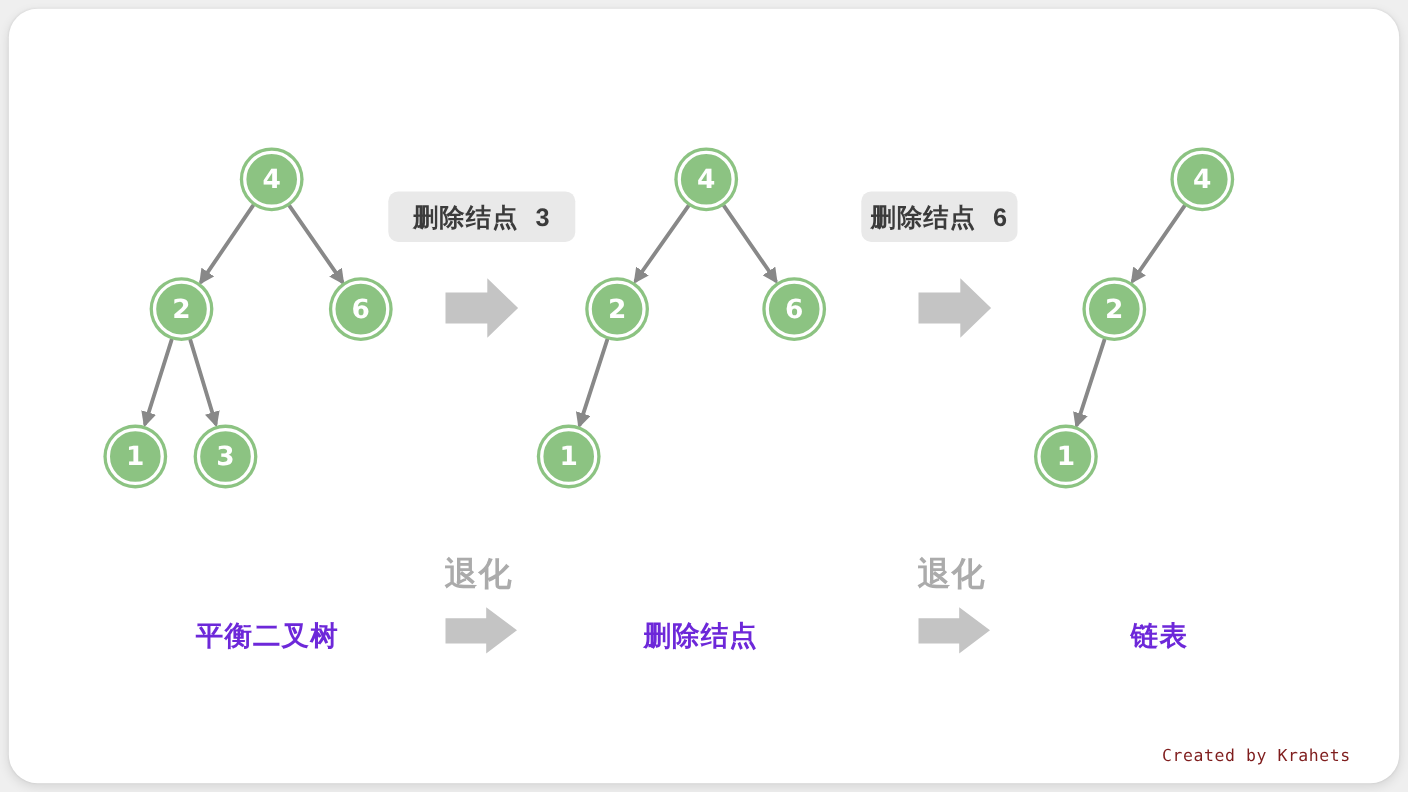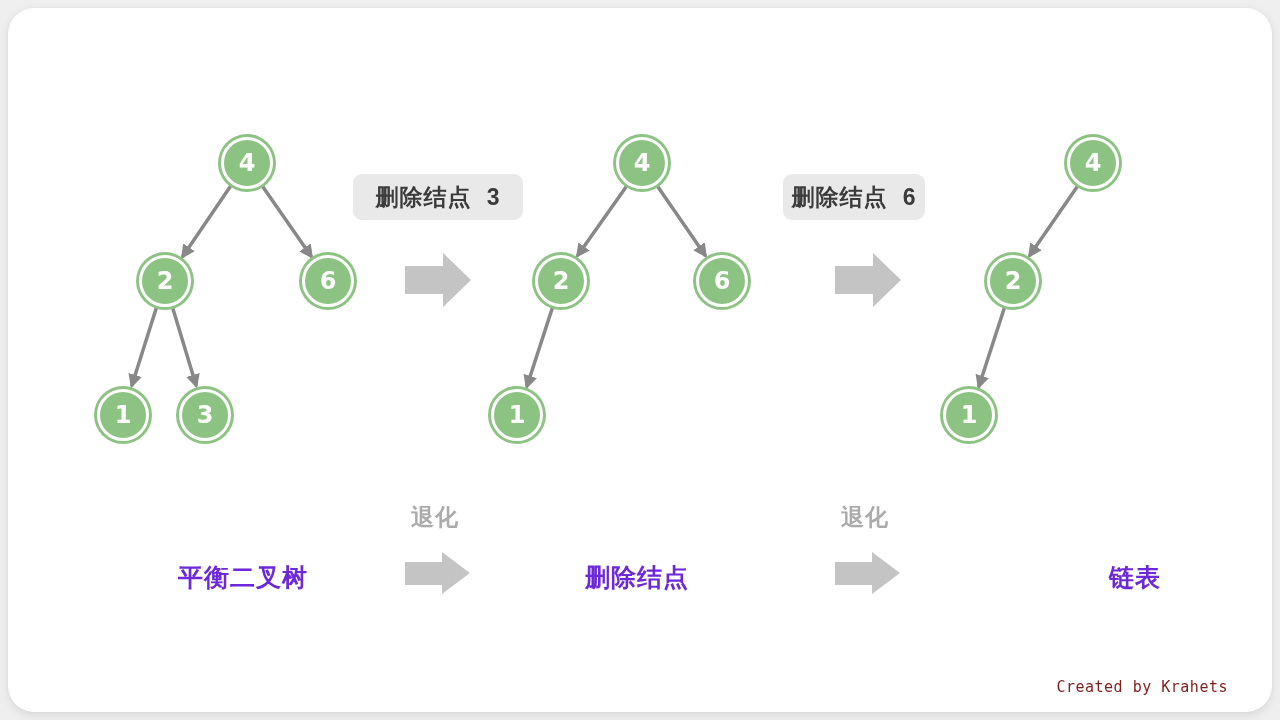--- a/index.html
+++ b/index.html
@@ -65,7 +65,7 @@
     top: 502px;
     width: 140px;
     text-align: center;
-    font-size: 23px;
+    font-size: 30px;
     font-weight: bold;
     color: #ababab;
     letter-spacing: 1px;

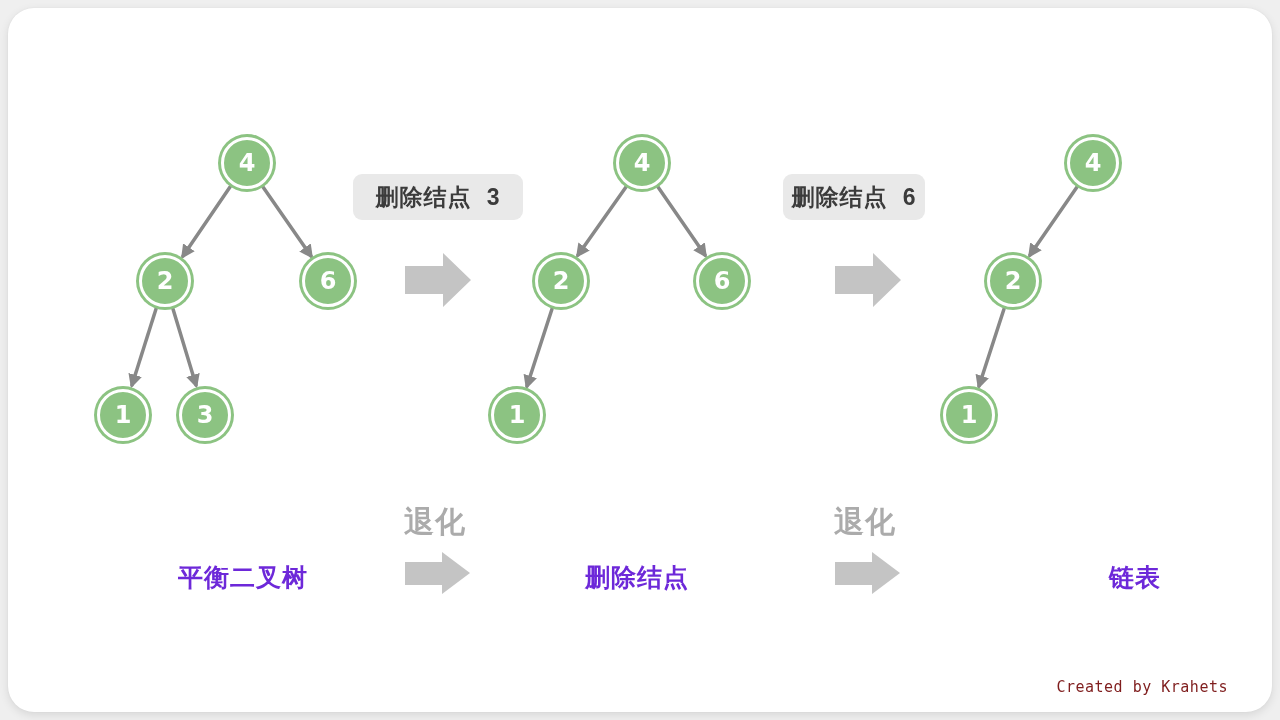--- a/index.html
+++ b/index.html
@@ -151,7 +151,7 @@
 
 <div class="stage-label" style="left:123px">平衡二叉树</div>
 <div class="stage-label" style="left:517px">删除结点</div>
-<div class="stage-label" style="left:1015px">链表</div>
+<div class="stage-label" style="left:934px">链表</div>
 
 <div class="watermark">Created by Krahets</div>
 

